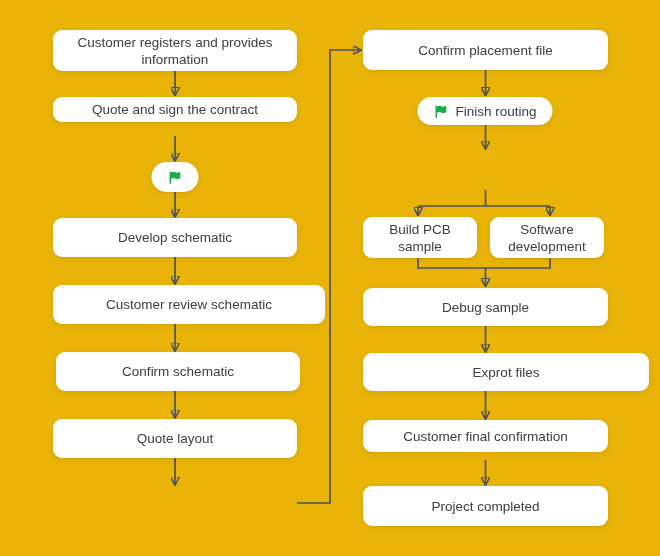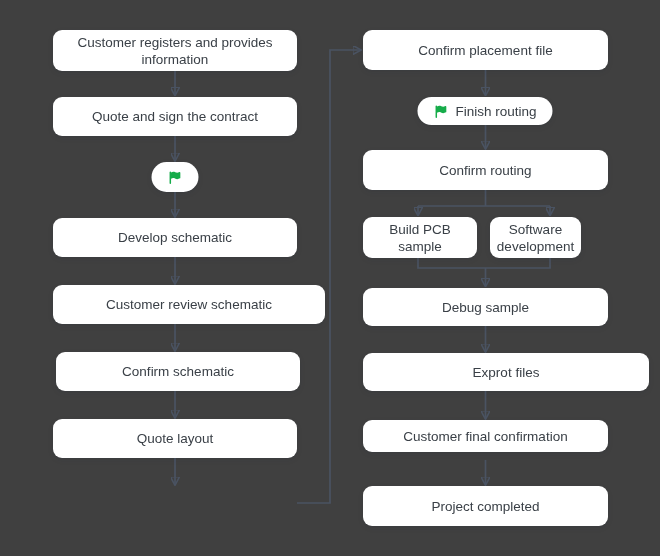--- a/index.html
+++ b/index.html
@@ -12,7 +12,7 @@
     position:relative;
     width:660px;
     height:556px;
-    background:#404040;
+    background:#eab308;
     overflow:hidden;
   }
   svg.arrows{

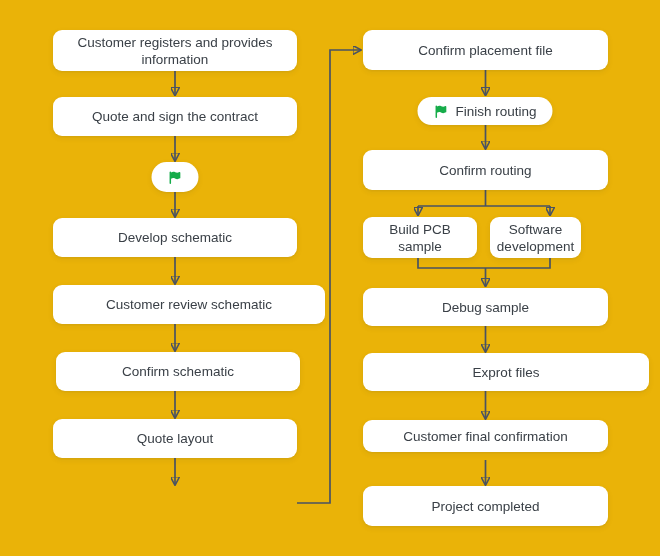--- a/index.html
+++ b/index.html
@@ -96,7 +96,7 @@
 
   <div class="node" style="left:53px;top:30px;width:244px;height:41px">Customer registers and provides information</div>
 
-  <div class="node" style="left:53px;top:97px;width:244px;height:39px">Quote and sign the contract</div>
+  <div class="node" style="left:53px;top:97px;width:244px;height:25px">Quote and sign the contract</div>
 
   <div class="node pill" style="left:175px;top:162px;height:30px">
     <span class="flag">

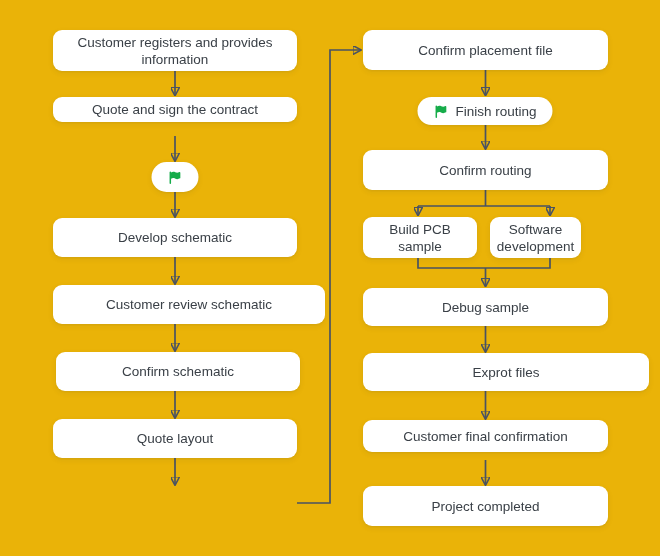--- a/index.html
+++ b/index.html
@@ -126,7 +126,6 @@
     <span>Finish routing</span>
   </div>
 
-  <div class="node" style="left:363px;top:150px;width:245px;height:40px">Confirm routing</div>
 
   <div class="node" style="left:363px;top:217px;width:114px;height:41px">Build PCB sample</div>
 

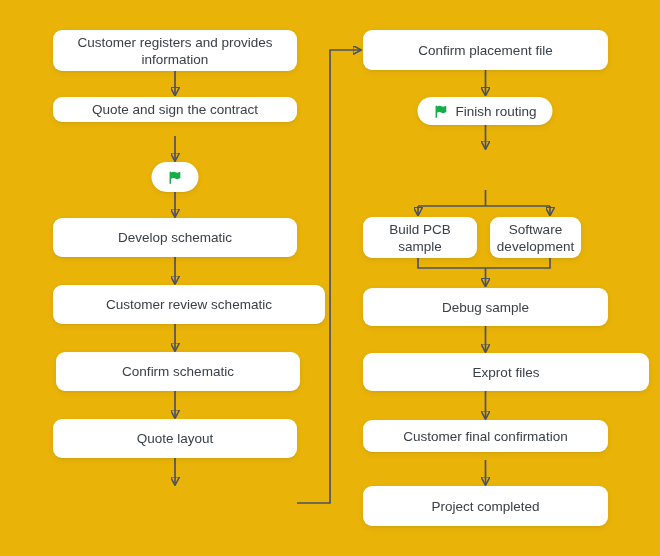--- a/index.html
+++ b/index.html
@@ -129,7 +129,7 @@
 
   <div class="node" style="left:363px;top:217px;width:114px;height:41px">Build PCB sample</div>
 
-  <div class="node" style="left:490px;top:217px;width:91px;height:41px">Software development</div>
+  <div class="node" style="left:490px;top:217px;width:114px;height:41px">Software development</div>
 
   <div class="node" style="left:363px;top:288px;width:245px;height:38px">Debug sample</div>
 

